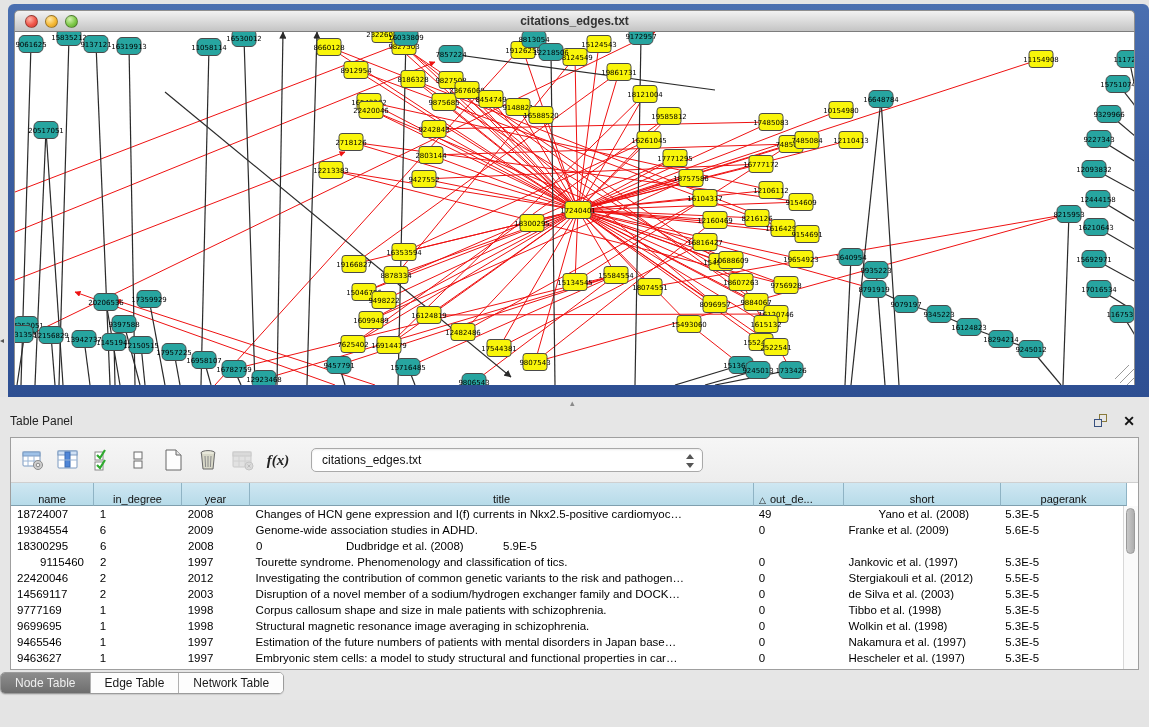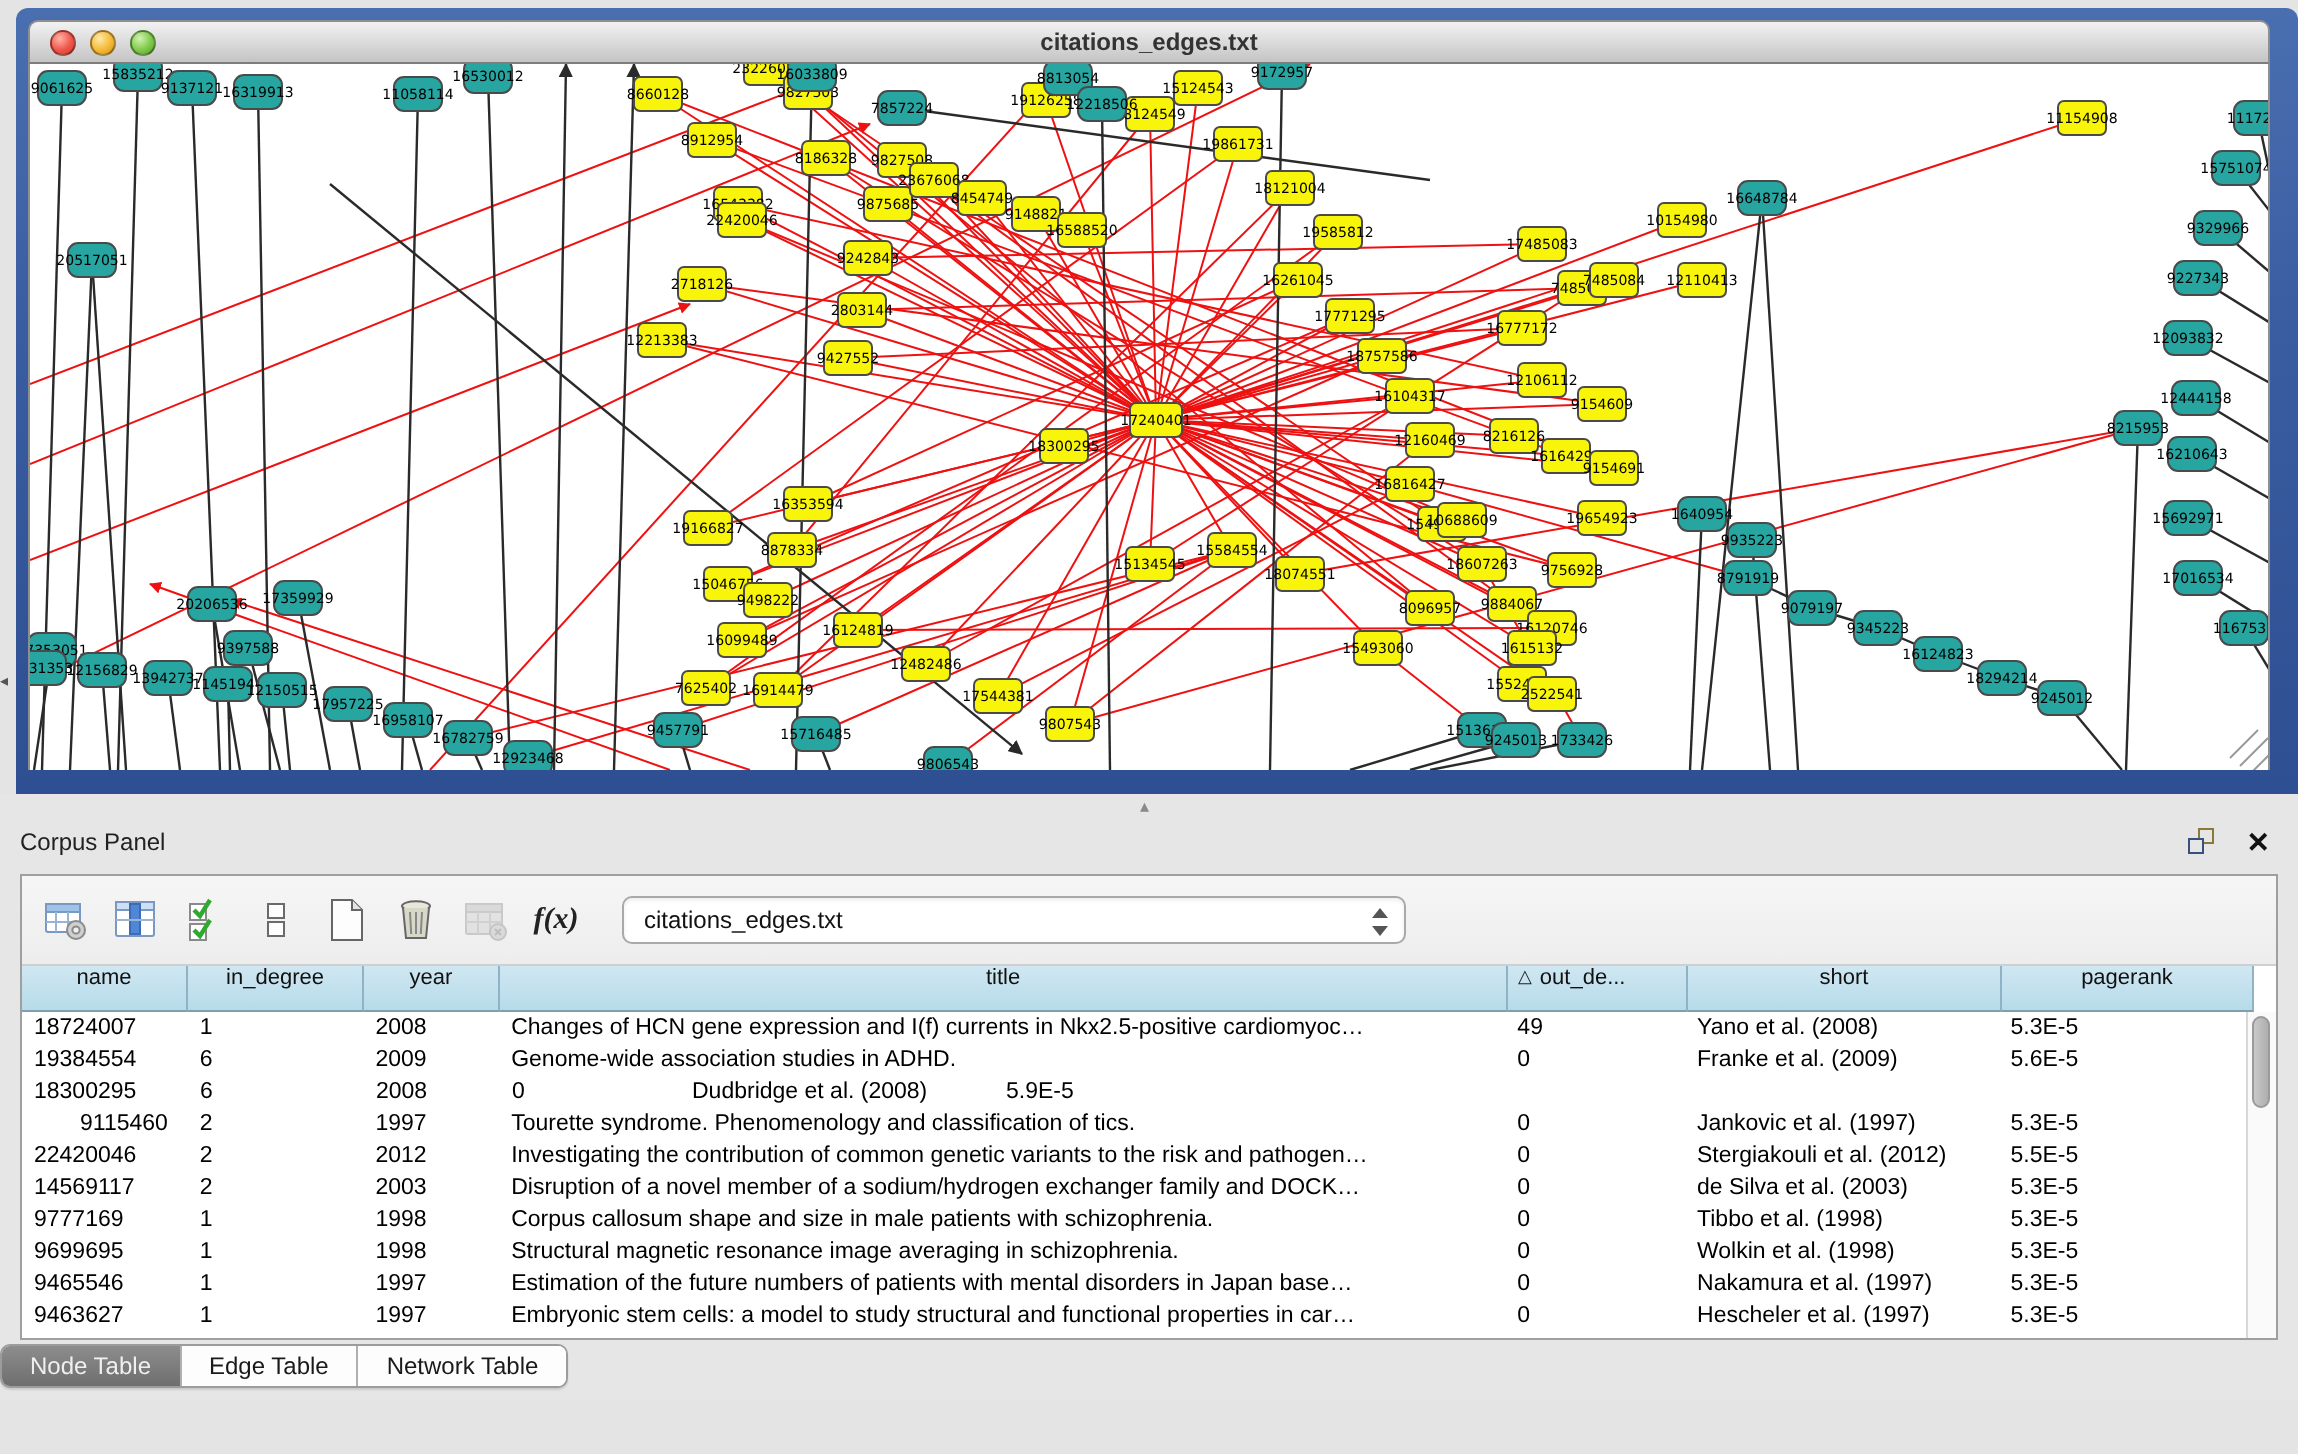--- a/index.html
+++ b/index.html
@@ -779,7 +779,7 @@
 </div>
 
 <div class="panel-head">
-  <div class="panel-title">Corpus Panel</div>
+  <div class="panel-title">Table Panel</div>
   <div class="float-icon">
     <span class="sq1"></span>
       <span class="sq2"></span>

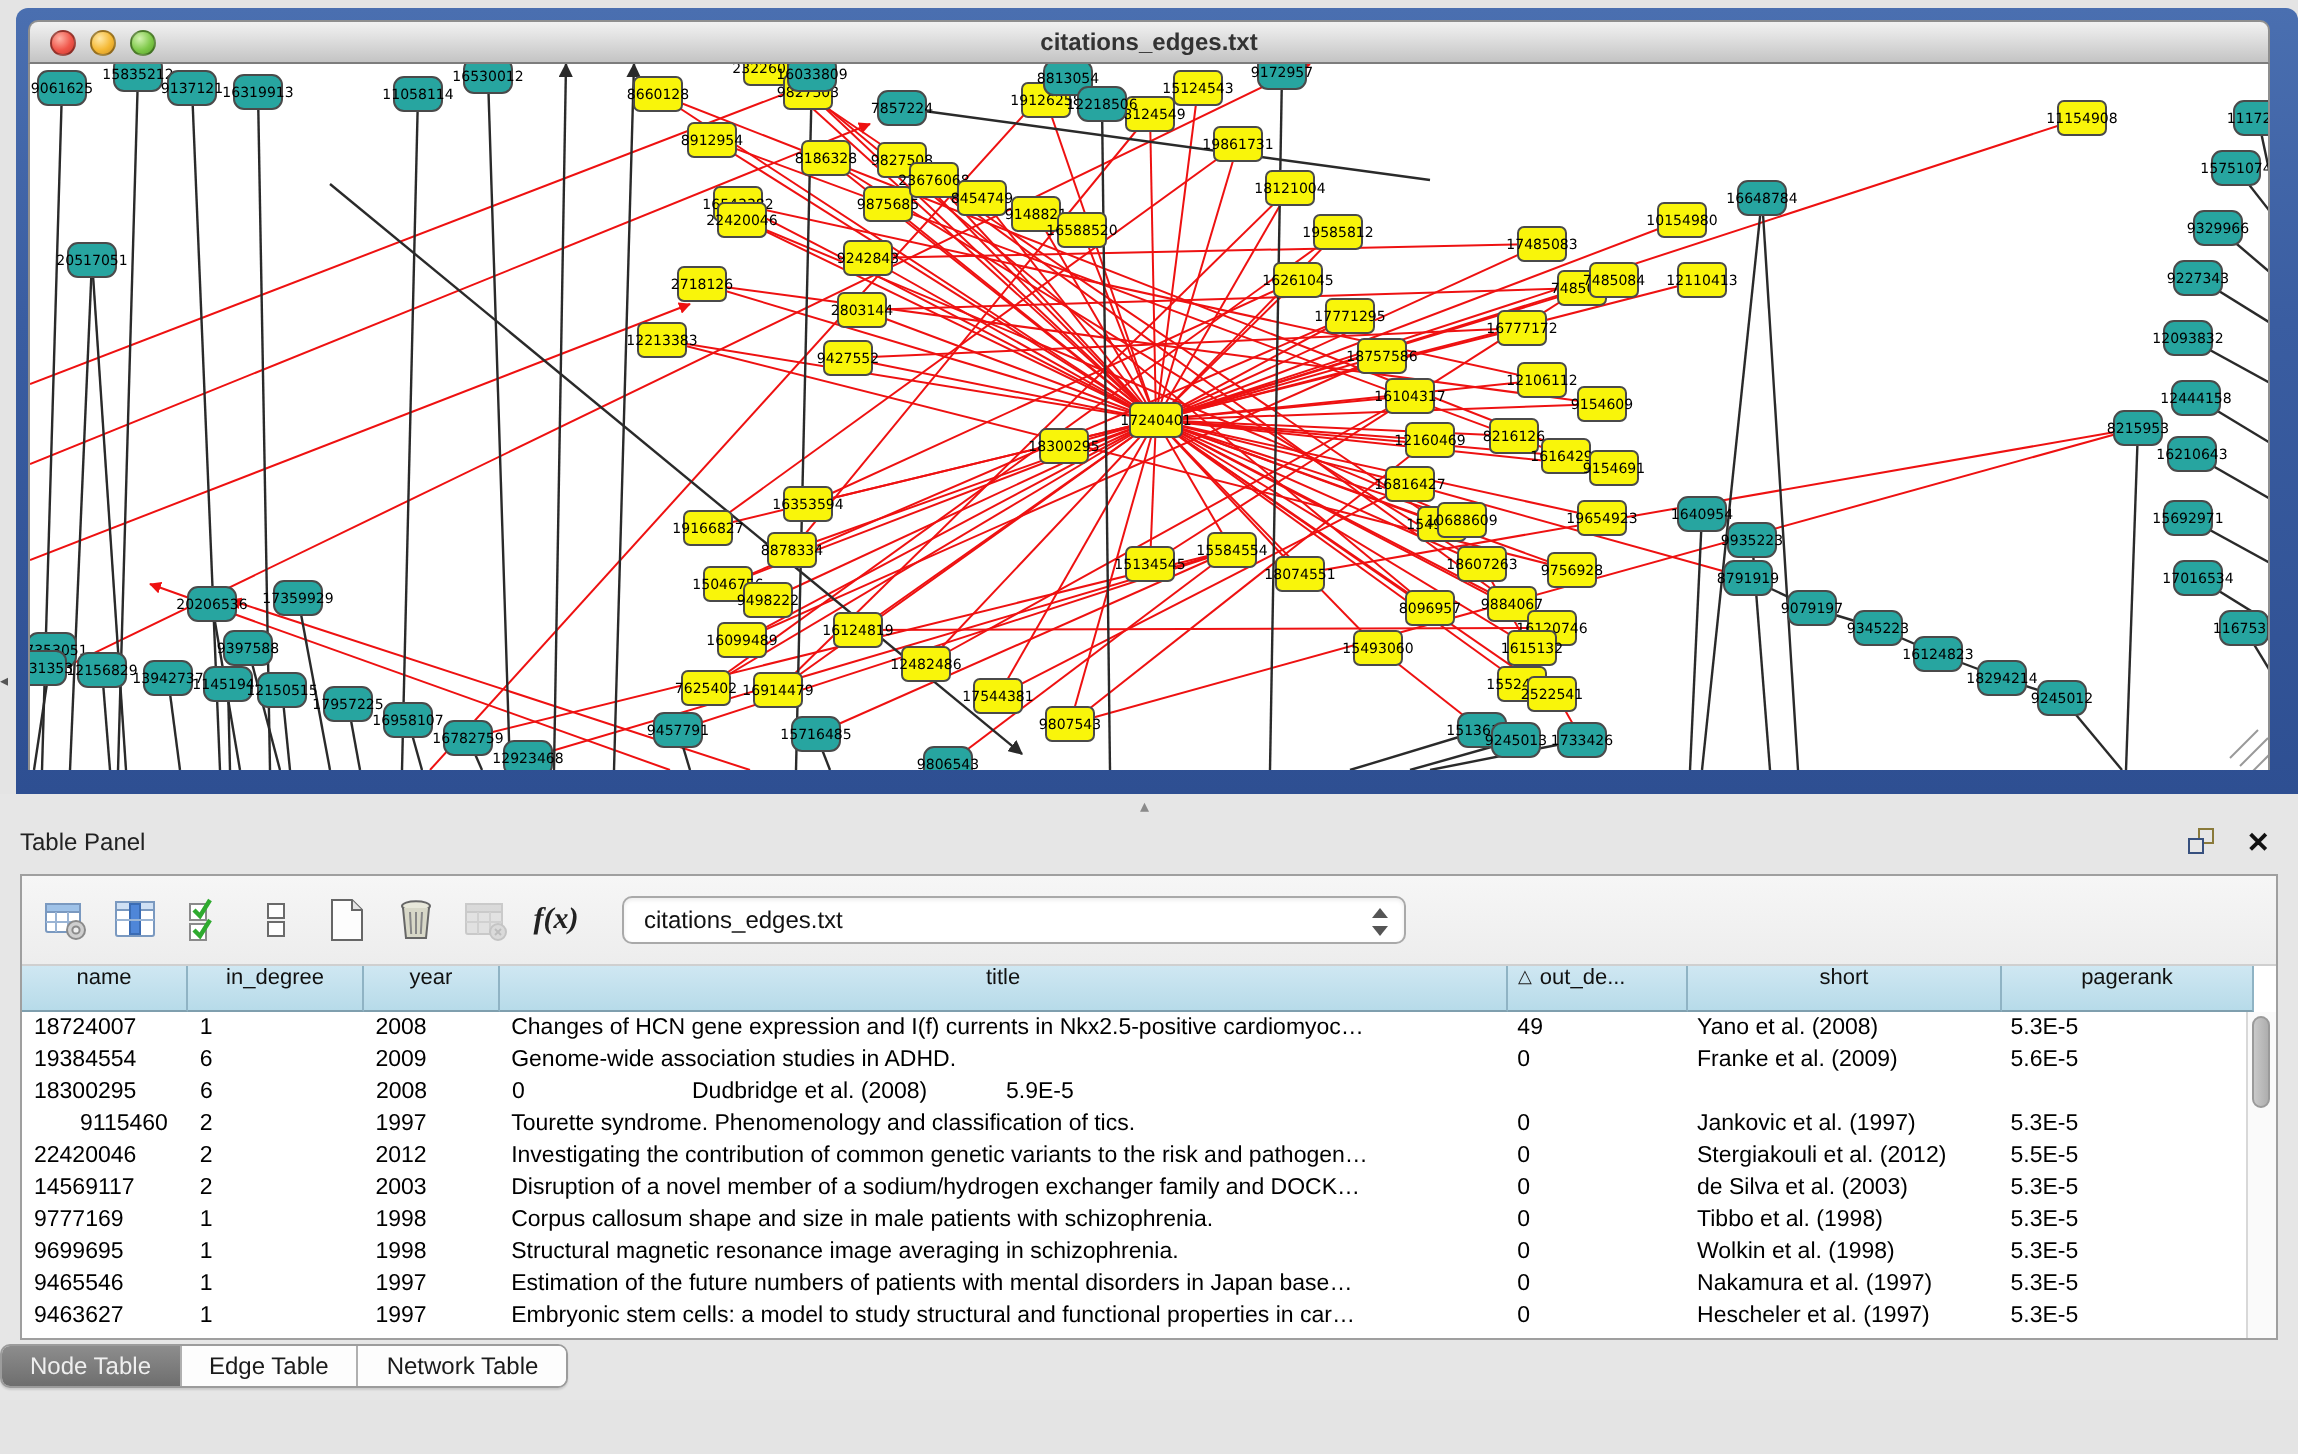--- a/index.html
+++ b/index.html
@@ -66,7 +66,7 @@
   .thead { position:absolute; left:0; top:45px; width:1129px; height:23px; display:flex; }
   .th { height:23px; background:linear-gradient(#cfe7f2,#b7dbe9);
     border-right:1px solid #8fb3c4; border-bottom:1px solid #7f9fae;
-    font-size:11px; color:#111; display:flex; align-items:flex-start; justify-content:center;
+    font-size:11px; color:#111; display:flex; align-items:flex-end; justify-content:center;
     overflow:hidden; white-space:nowrap; }
   .th.left { justify-content:flex-start; padding-left:5px; }
   .th .sort { font-size:9px; margin-right:4px; color:#222; }

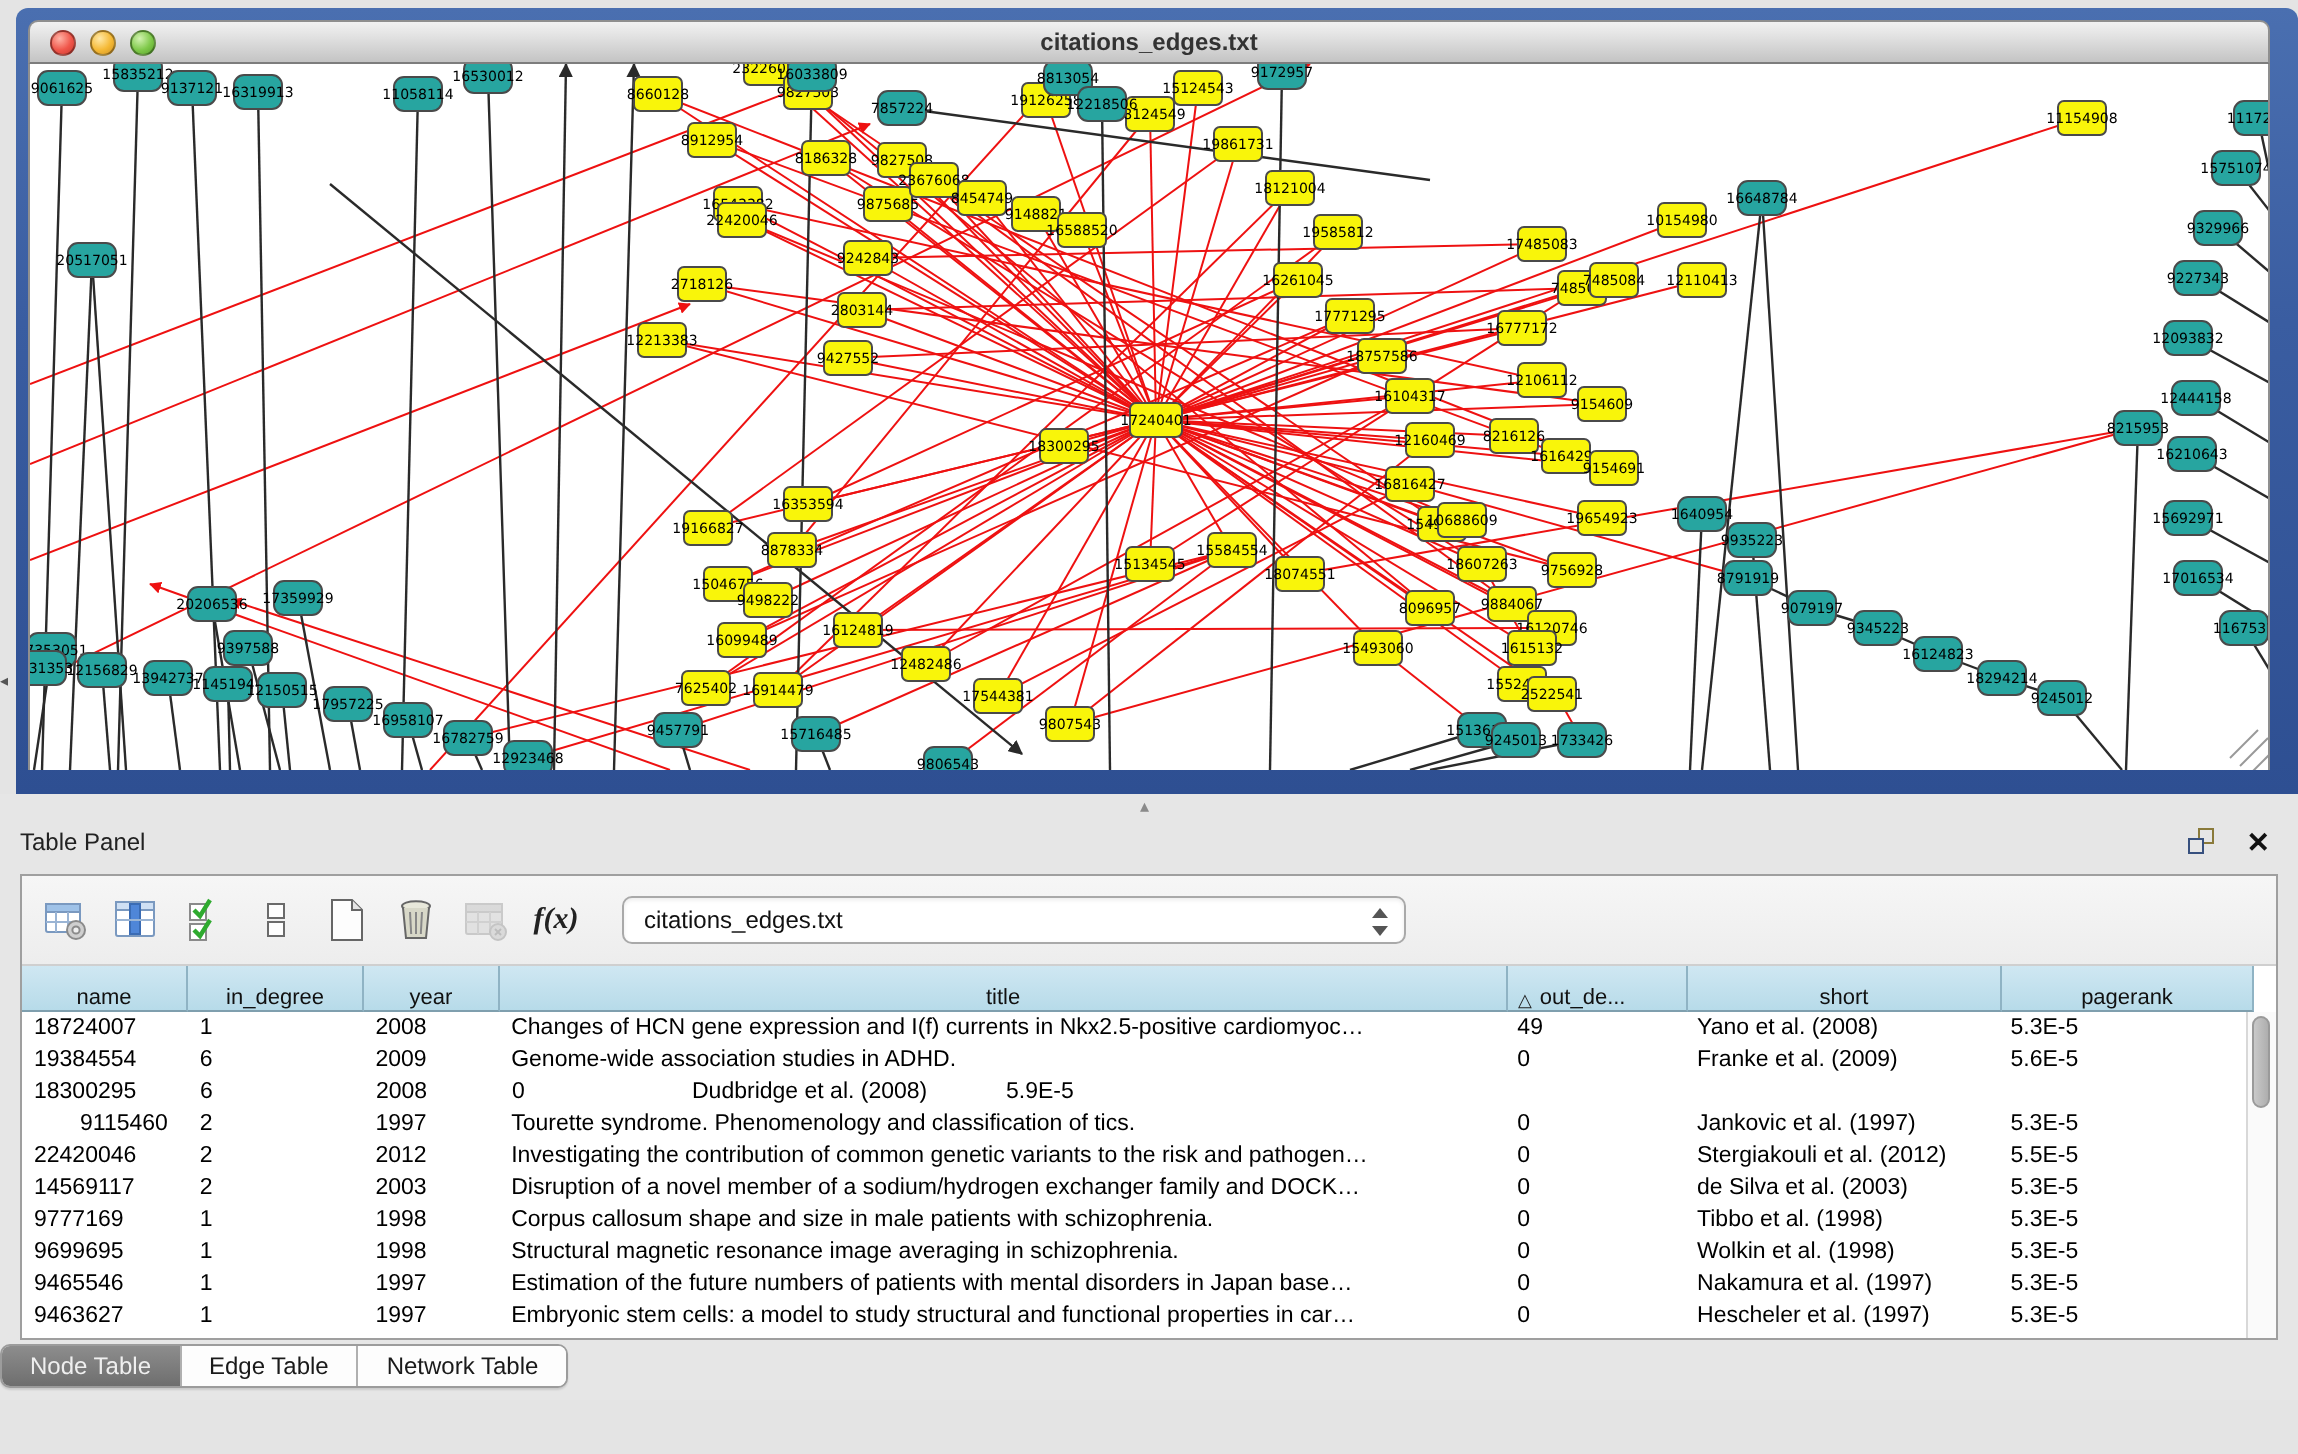--- a/index.html
+++ b/index.html
@@ -889,7 +889,7 @@
           <div class="td" style="width: 68px;">2008</div>
           <div class="td" style="width: 504px;">Changes of HCN gene expression and I(f) currents in Nkx2.5-positive cardiomyoc…</div>
           <div class="td" style="width: 90px;">49</div>
-          <div class="td" style="width: 157px;">Yano et al. (2008)</div>
+          <div class="td" style="width: 157px; text-align: center;">Yano et al. (2008)</div>
           <div class="td" style="width: 126px;">5.3E-5</div>
         </div>
         <div class="tr">

